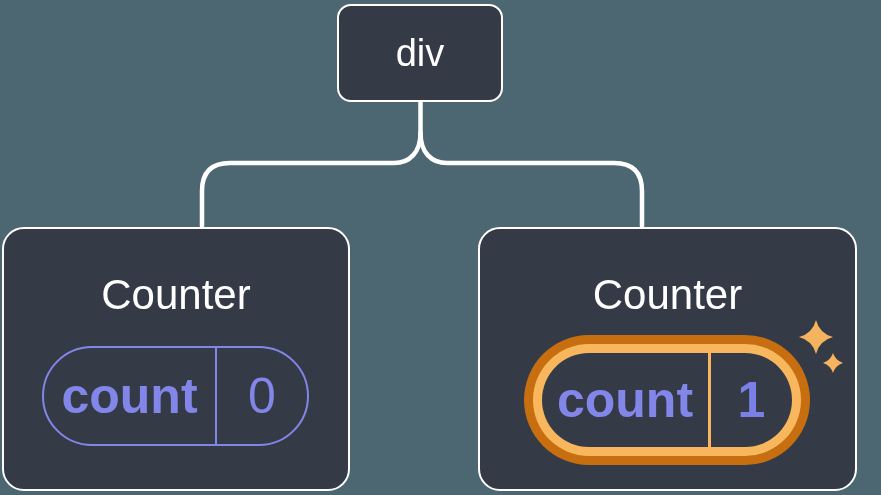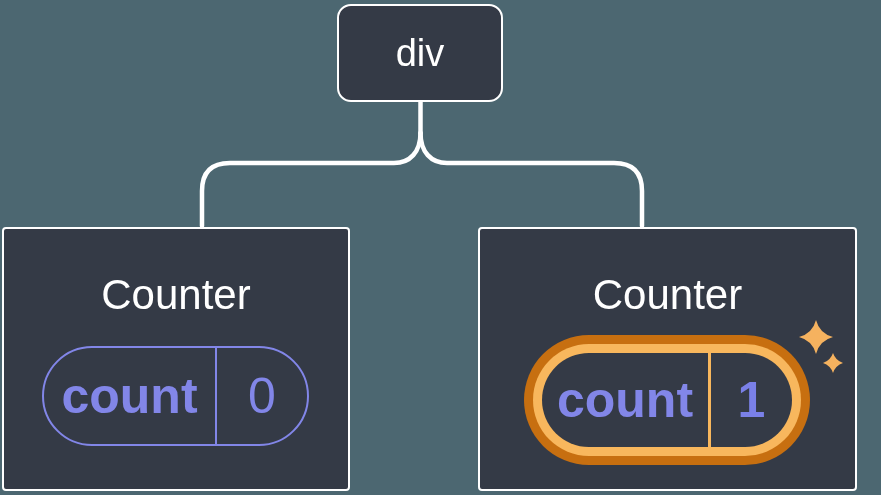--- a/index.html
+++ b/index.html
@@ -51,7 +51,7 @@
     box-sizing: border-box;
     background: var(--card-bg, #343A46);
     border: 2.5px solid var(--card-border, #FFFFFF);
-    border-radius: 4px;
+    border-radius: 22px;
   }
   .card-left  { left: 2px;   width: 348px; }
   .card-right { left: 478px; width: 379px; }

